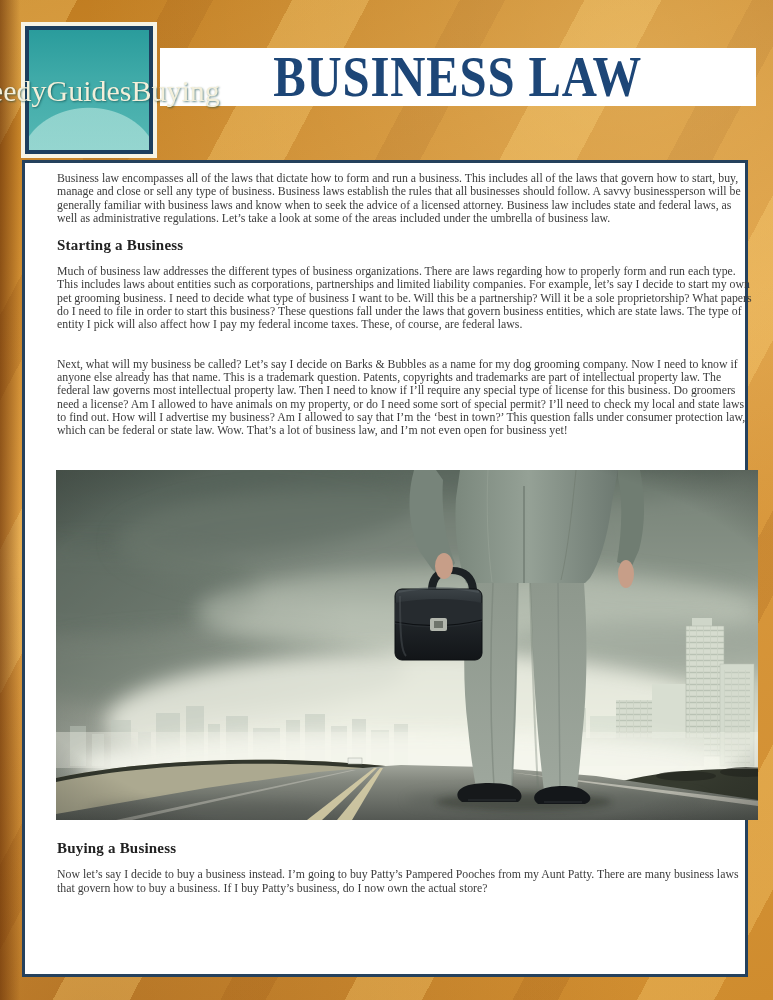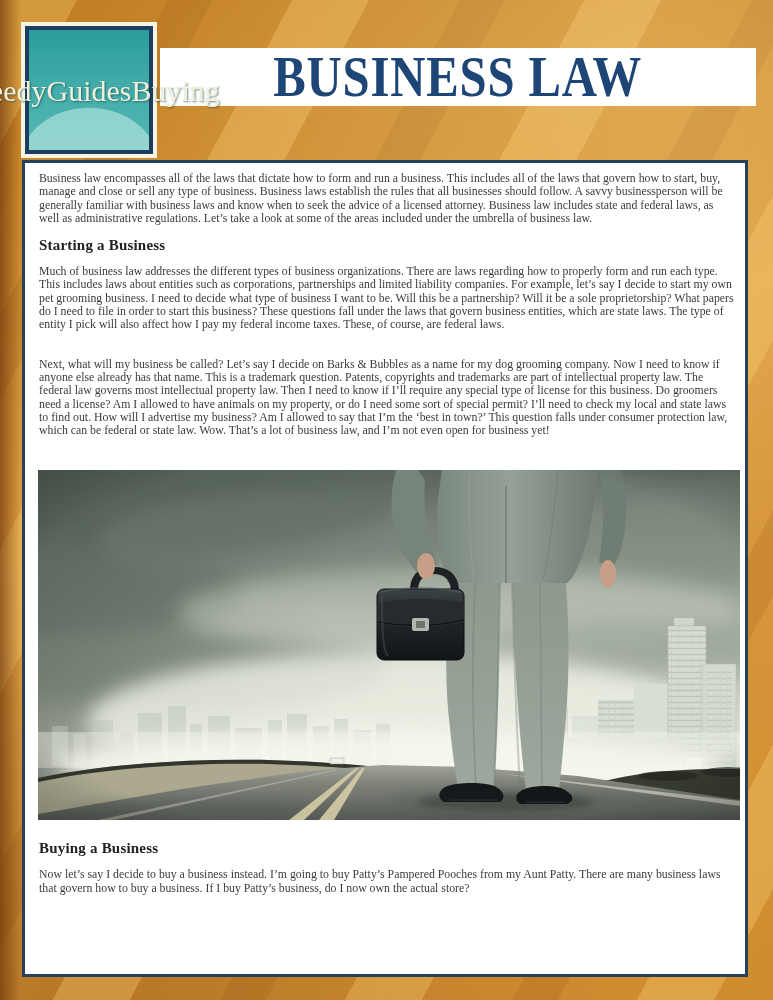--- a/index.html
+++ b/index.html
@@ -42,7 +42,7 @@
   .panel{
     position:absolute;left:22px;top:160px;width:726px;height:817px;
     box-sizing:border-box;background:#ffffff;border:3px solid #25415d;
-    padding:9px 12px 0 14px;
+    padding:9px 12px 0 32px;
   }
   .panel p{
     margin:0;font-family:"Liberation Serif",serif;font-size:11.8px;line-height:13.3px;

